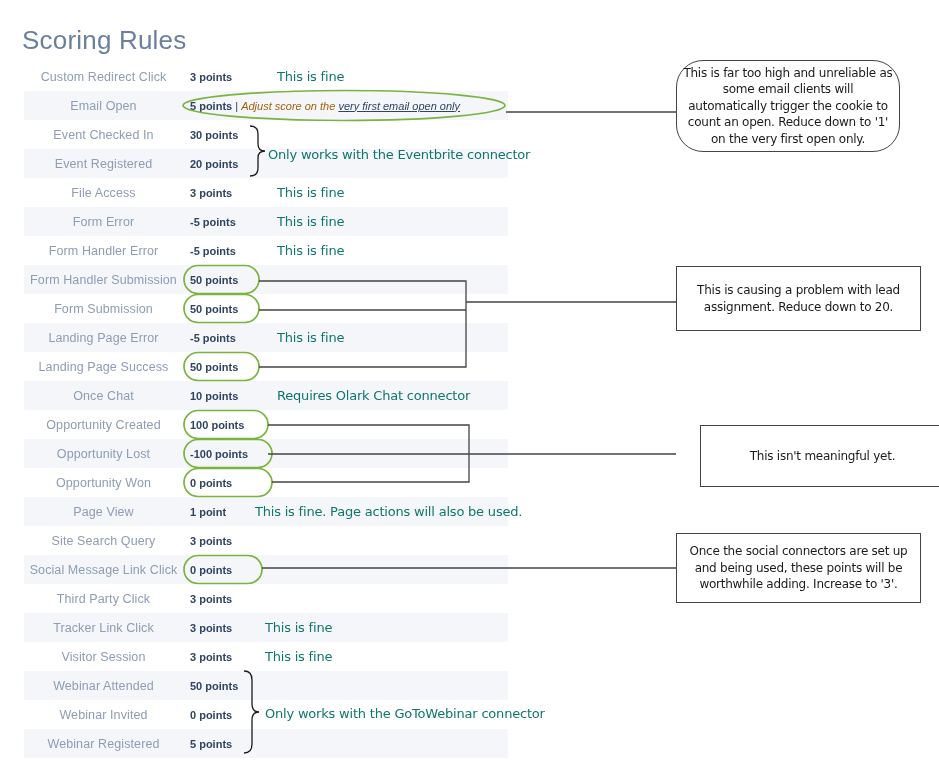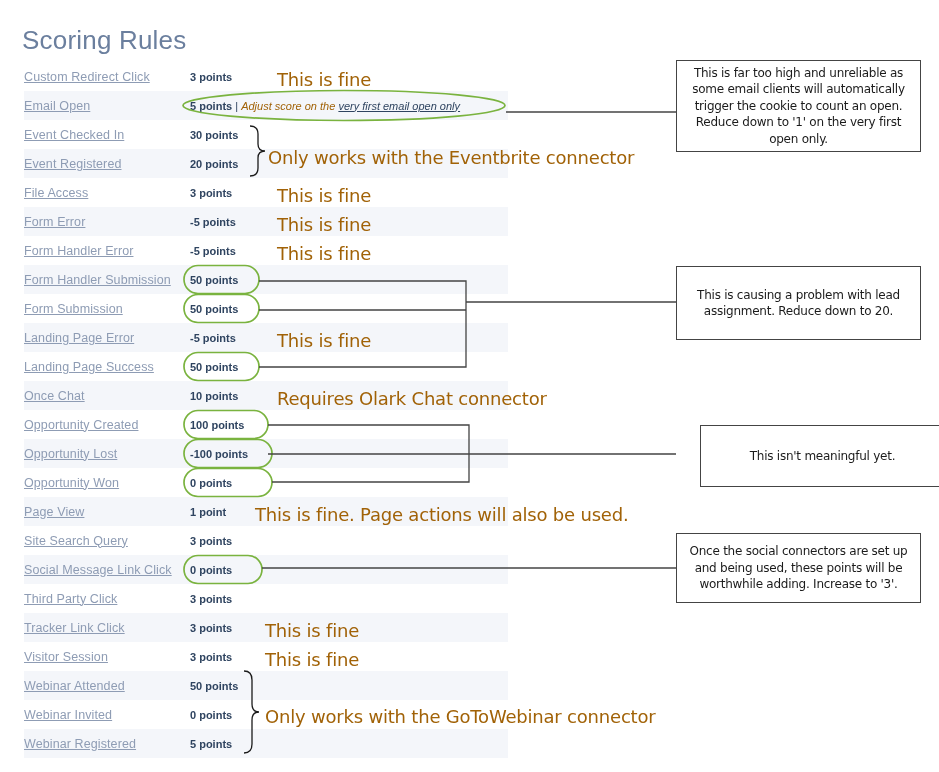--- a/index.html
+++ b/index.html
@@ -44,14 +44,13 @@
     position: absolute;
     left: 0;
     width: 159px;
-    text-align: left;
+    text-align: center;
     top: 50%;
     transform: translateY(-50%);
     font-size: 12.5px;
     color: #8e9cb4;
     white-space: nowrap;
     letter-spacing: 0.1px;
-    text-decoration: underline;
   }
   .rule-value {
     position: absolute;

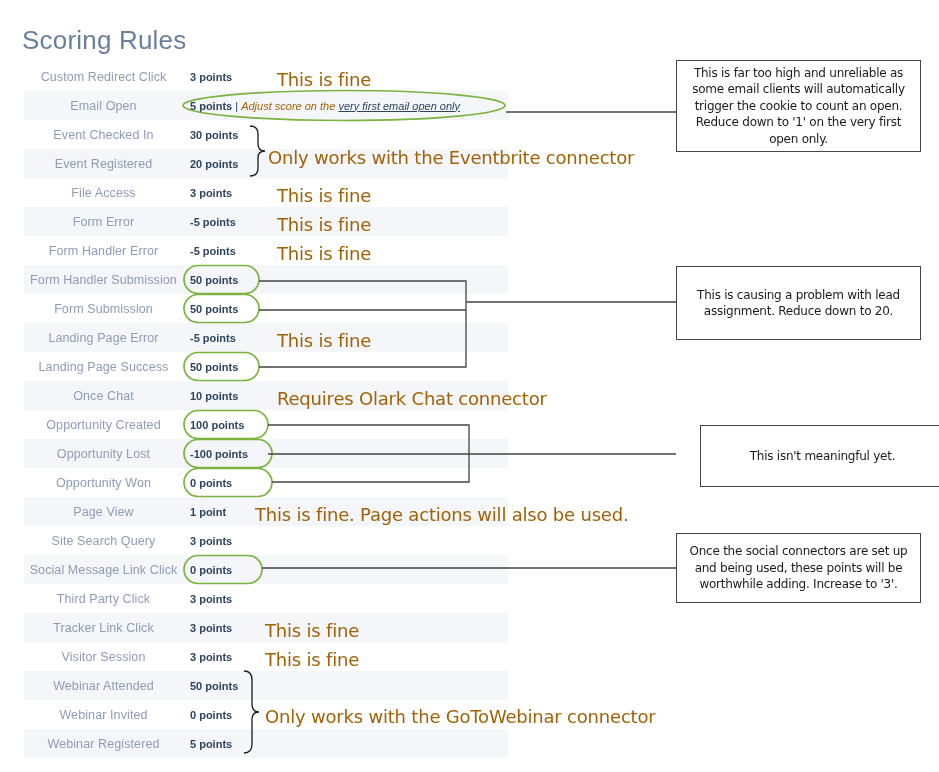--- a/index.html
+++ b/index.html
@@ -82,8 +82,8 @@
   .comment {
     position: absolute;
     font-family: "DejaVu Sans", sans-serif;
-    font-size: 18px;
-    color: #a16207;
+    font-size: 13px;
+    color: #0f766e;
     white-space: nowrap;
     letter-spacing: -0.2px;
   }

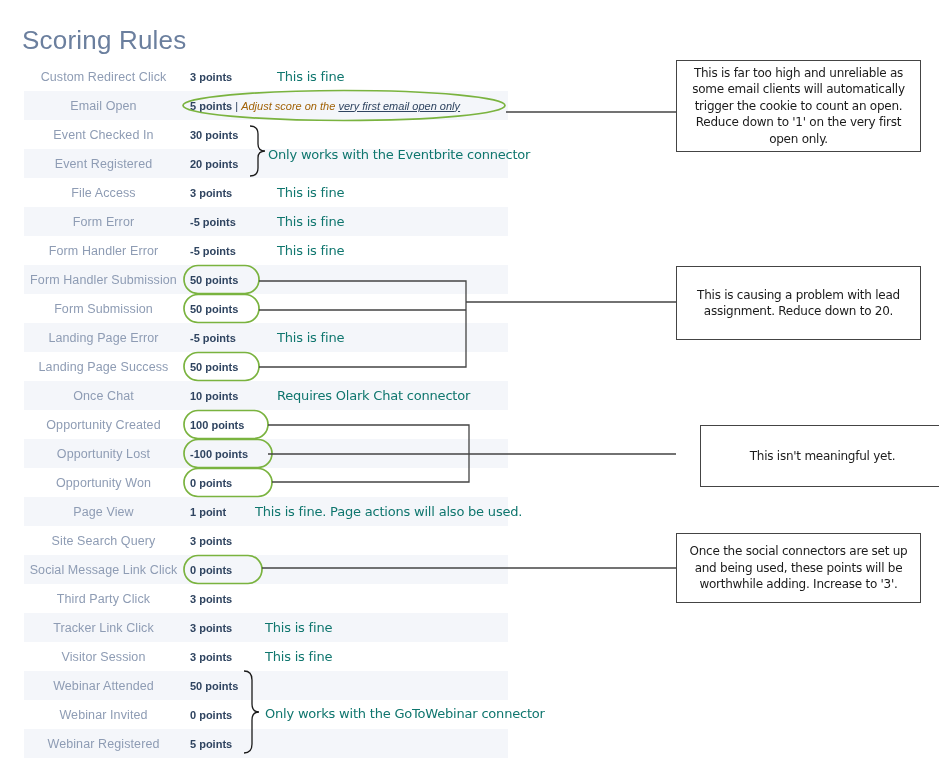--- a/index.html
+++ b/index.html
@@ -245,7 +245,7 @@
   <path d="M262,568 L676,568" fill="none" stroke="#444444" stroke-width="1.3"></path>
 </svg>
 
-<div class="note-box" id="note-email-open" style="left:676px; top:60px; width:245px; height:92px;">This is far too high and unreliable as some email clients will automatically trigger the cookie to count an open. Reduce down to '1' on the very first open only.</div>
+<div class="note-box" id="note-email-open" style="left:676px; top:60px; width:224px; height:92px;border-radius:27px;">This is far too high and unreliable as some email clients will automatically trigger the cookie to count an open. Reduce down to '1' on the very first open only.</div>
 
 <div class="note-box" id="note-form-submission" style="left:676px; top:266px; width:245px; height:74px;">This is causing a problem with lead assignment. Reduce down to 20.</div>
 

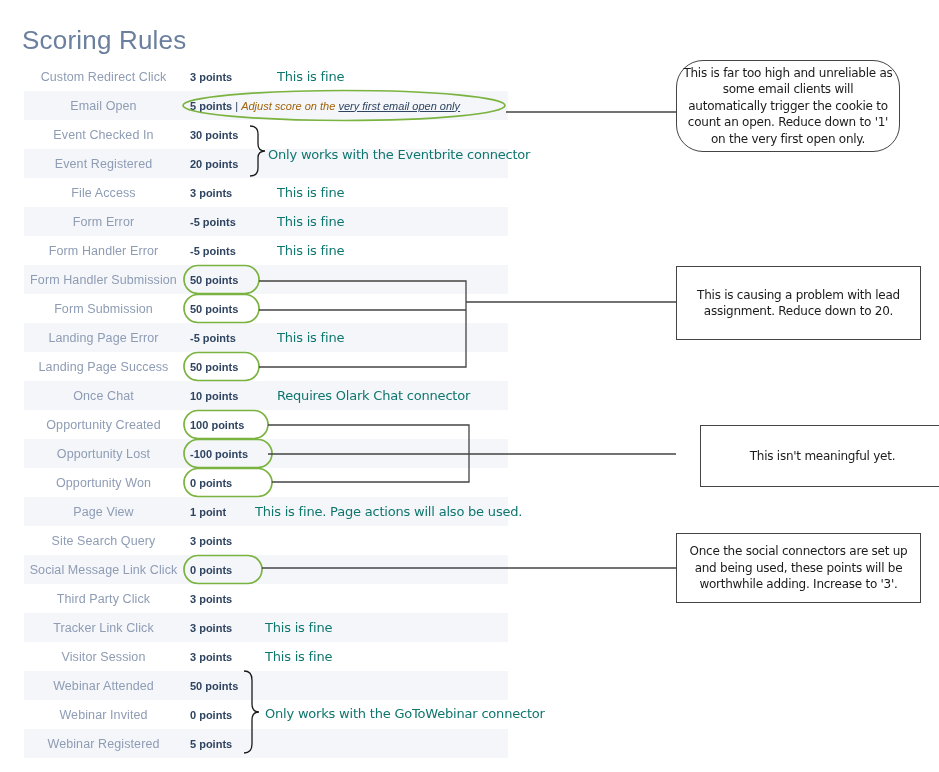--- a/index.html
+++ b/index.html
@@ -247,7 +247,7 @@
 
 <div class="note-box" id="note-email-open" style="left:676px; top:60px; width:224px; height:92px;border-radius:27px;">This is far too high and unreliable as some email clients will automatically trigger the cookie to count an open. Reduce down to '1' on the very first open only.</div>
 
-<div class="note-box" id="note-form-submission" style="left:676px; top:266px; width:245px; height:74px;">This is causing a problem with lead assignment. Reduce down to 20.</div>
+<div class="note-box" id="note-form-submission" style="left:676px; top:266px; width:245px; height:65px;">This is causing a problem with lead assignment. Reduce down to 20.</div>
 
 <div class="note-box" id="note-opportunity" style="left:700px; top:425px; width:245px; height:62px;">This isn't meaningful yet.</div>
 

